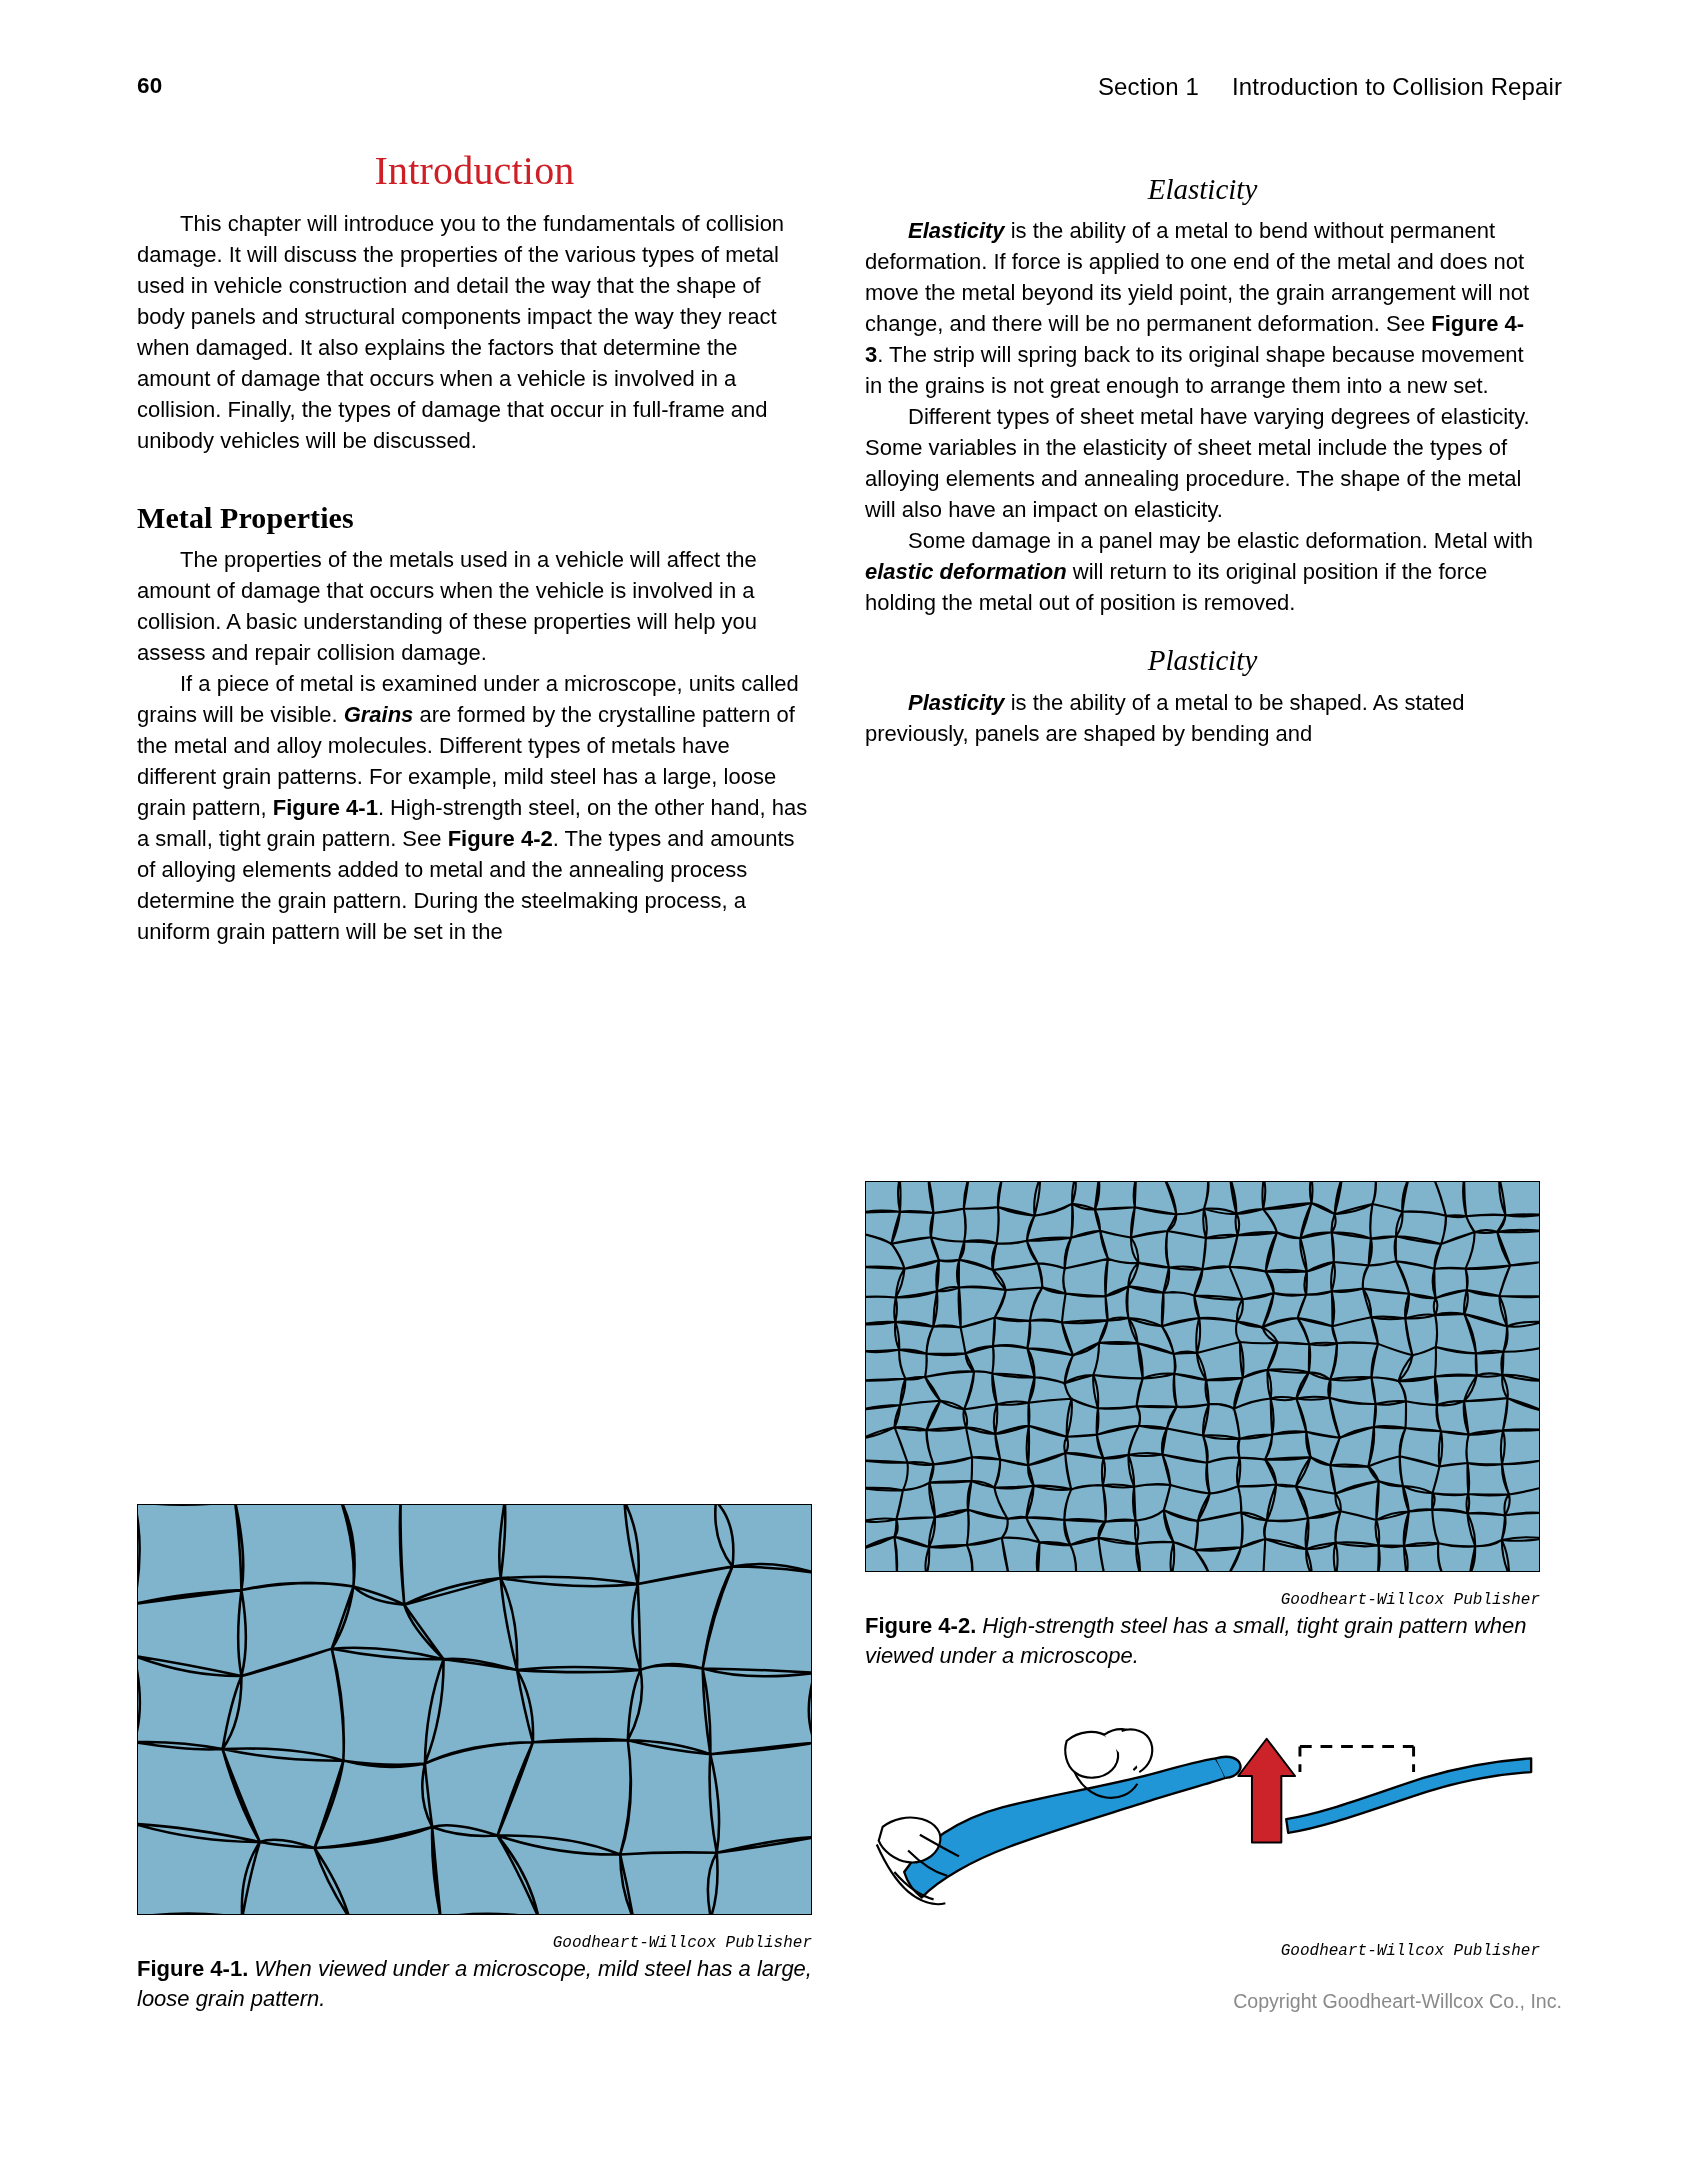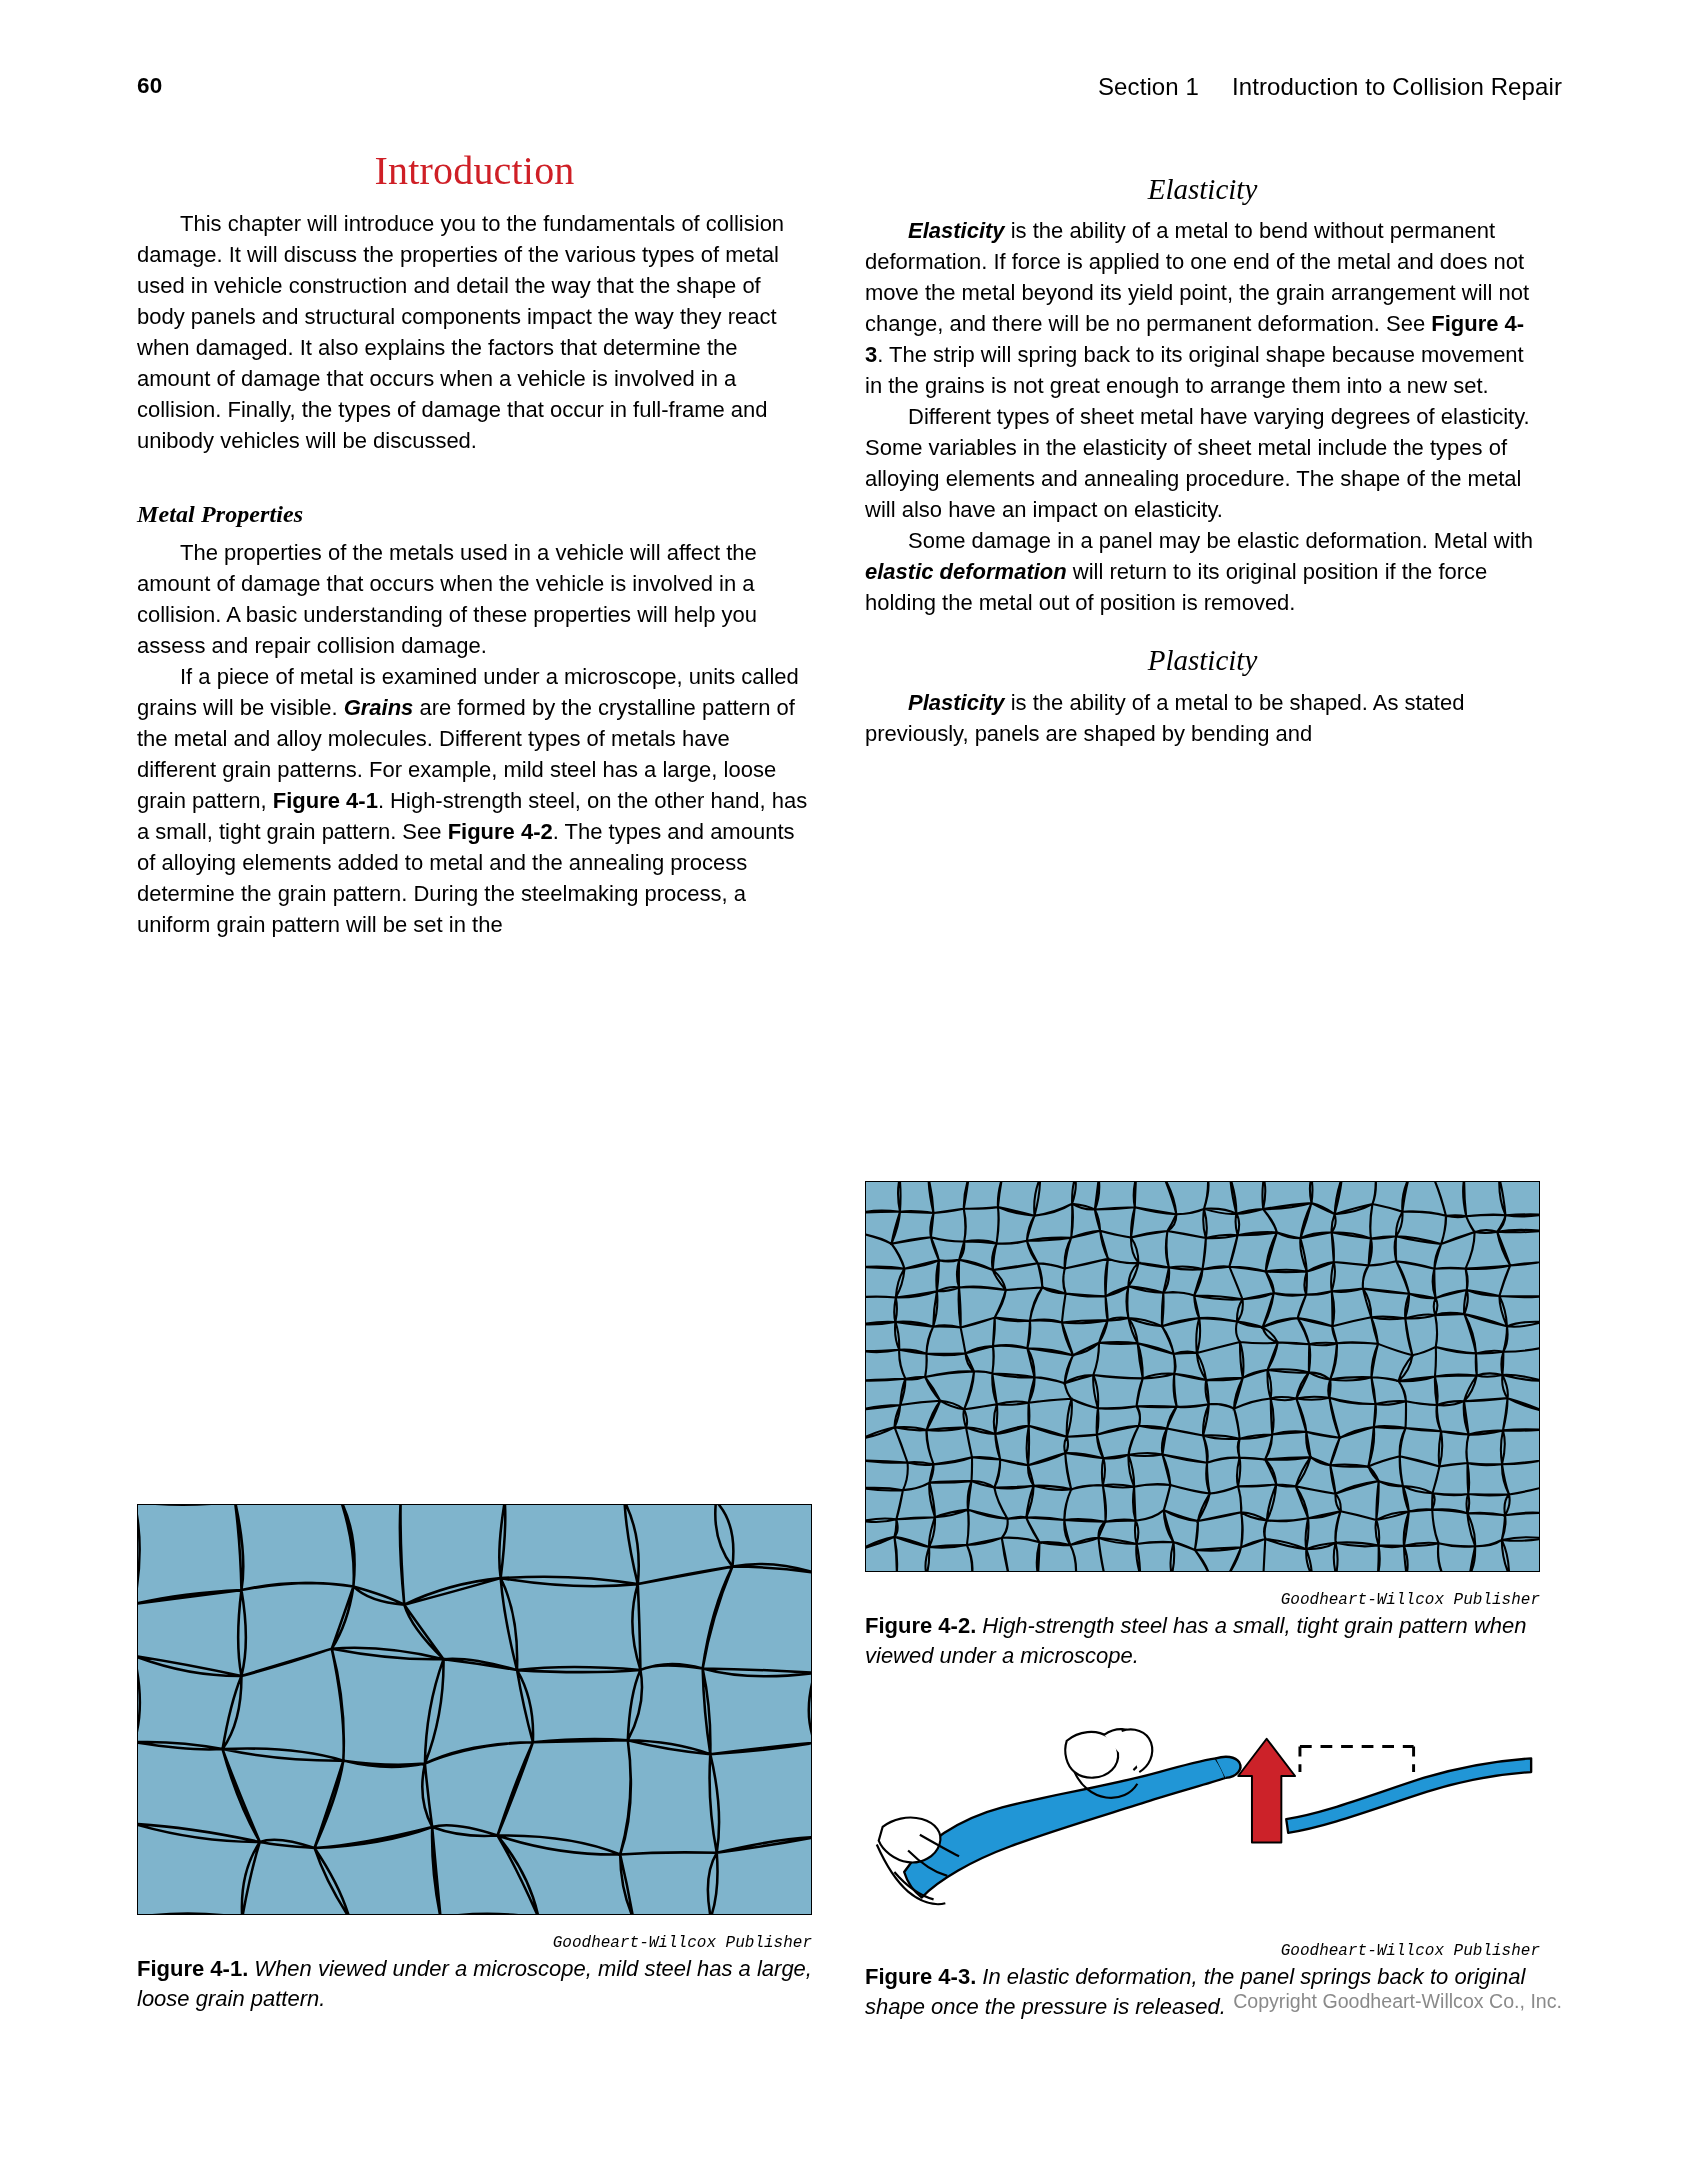--- a/index.html
+++ b/index.html
@@ -75,11 +75,10 @@
   }
   h2.sub-head {
     font-family: "Liberation Serif", serif;
-    font-size: 24px;
+    font-size: 30px;
     font-weight: bold;
     margin: 45px 0 9.8px 0;
     letter-spacing: 0.1px;
-    font-style: italic;
   }
   h3.italic-head {
     font-family: "Liberation Serif", serif;

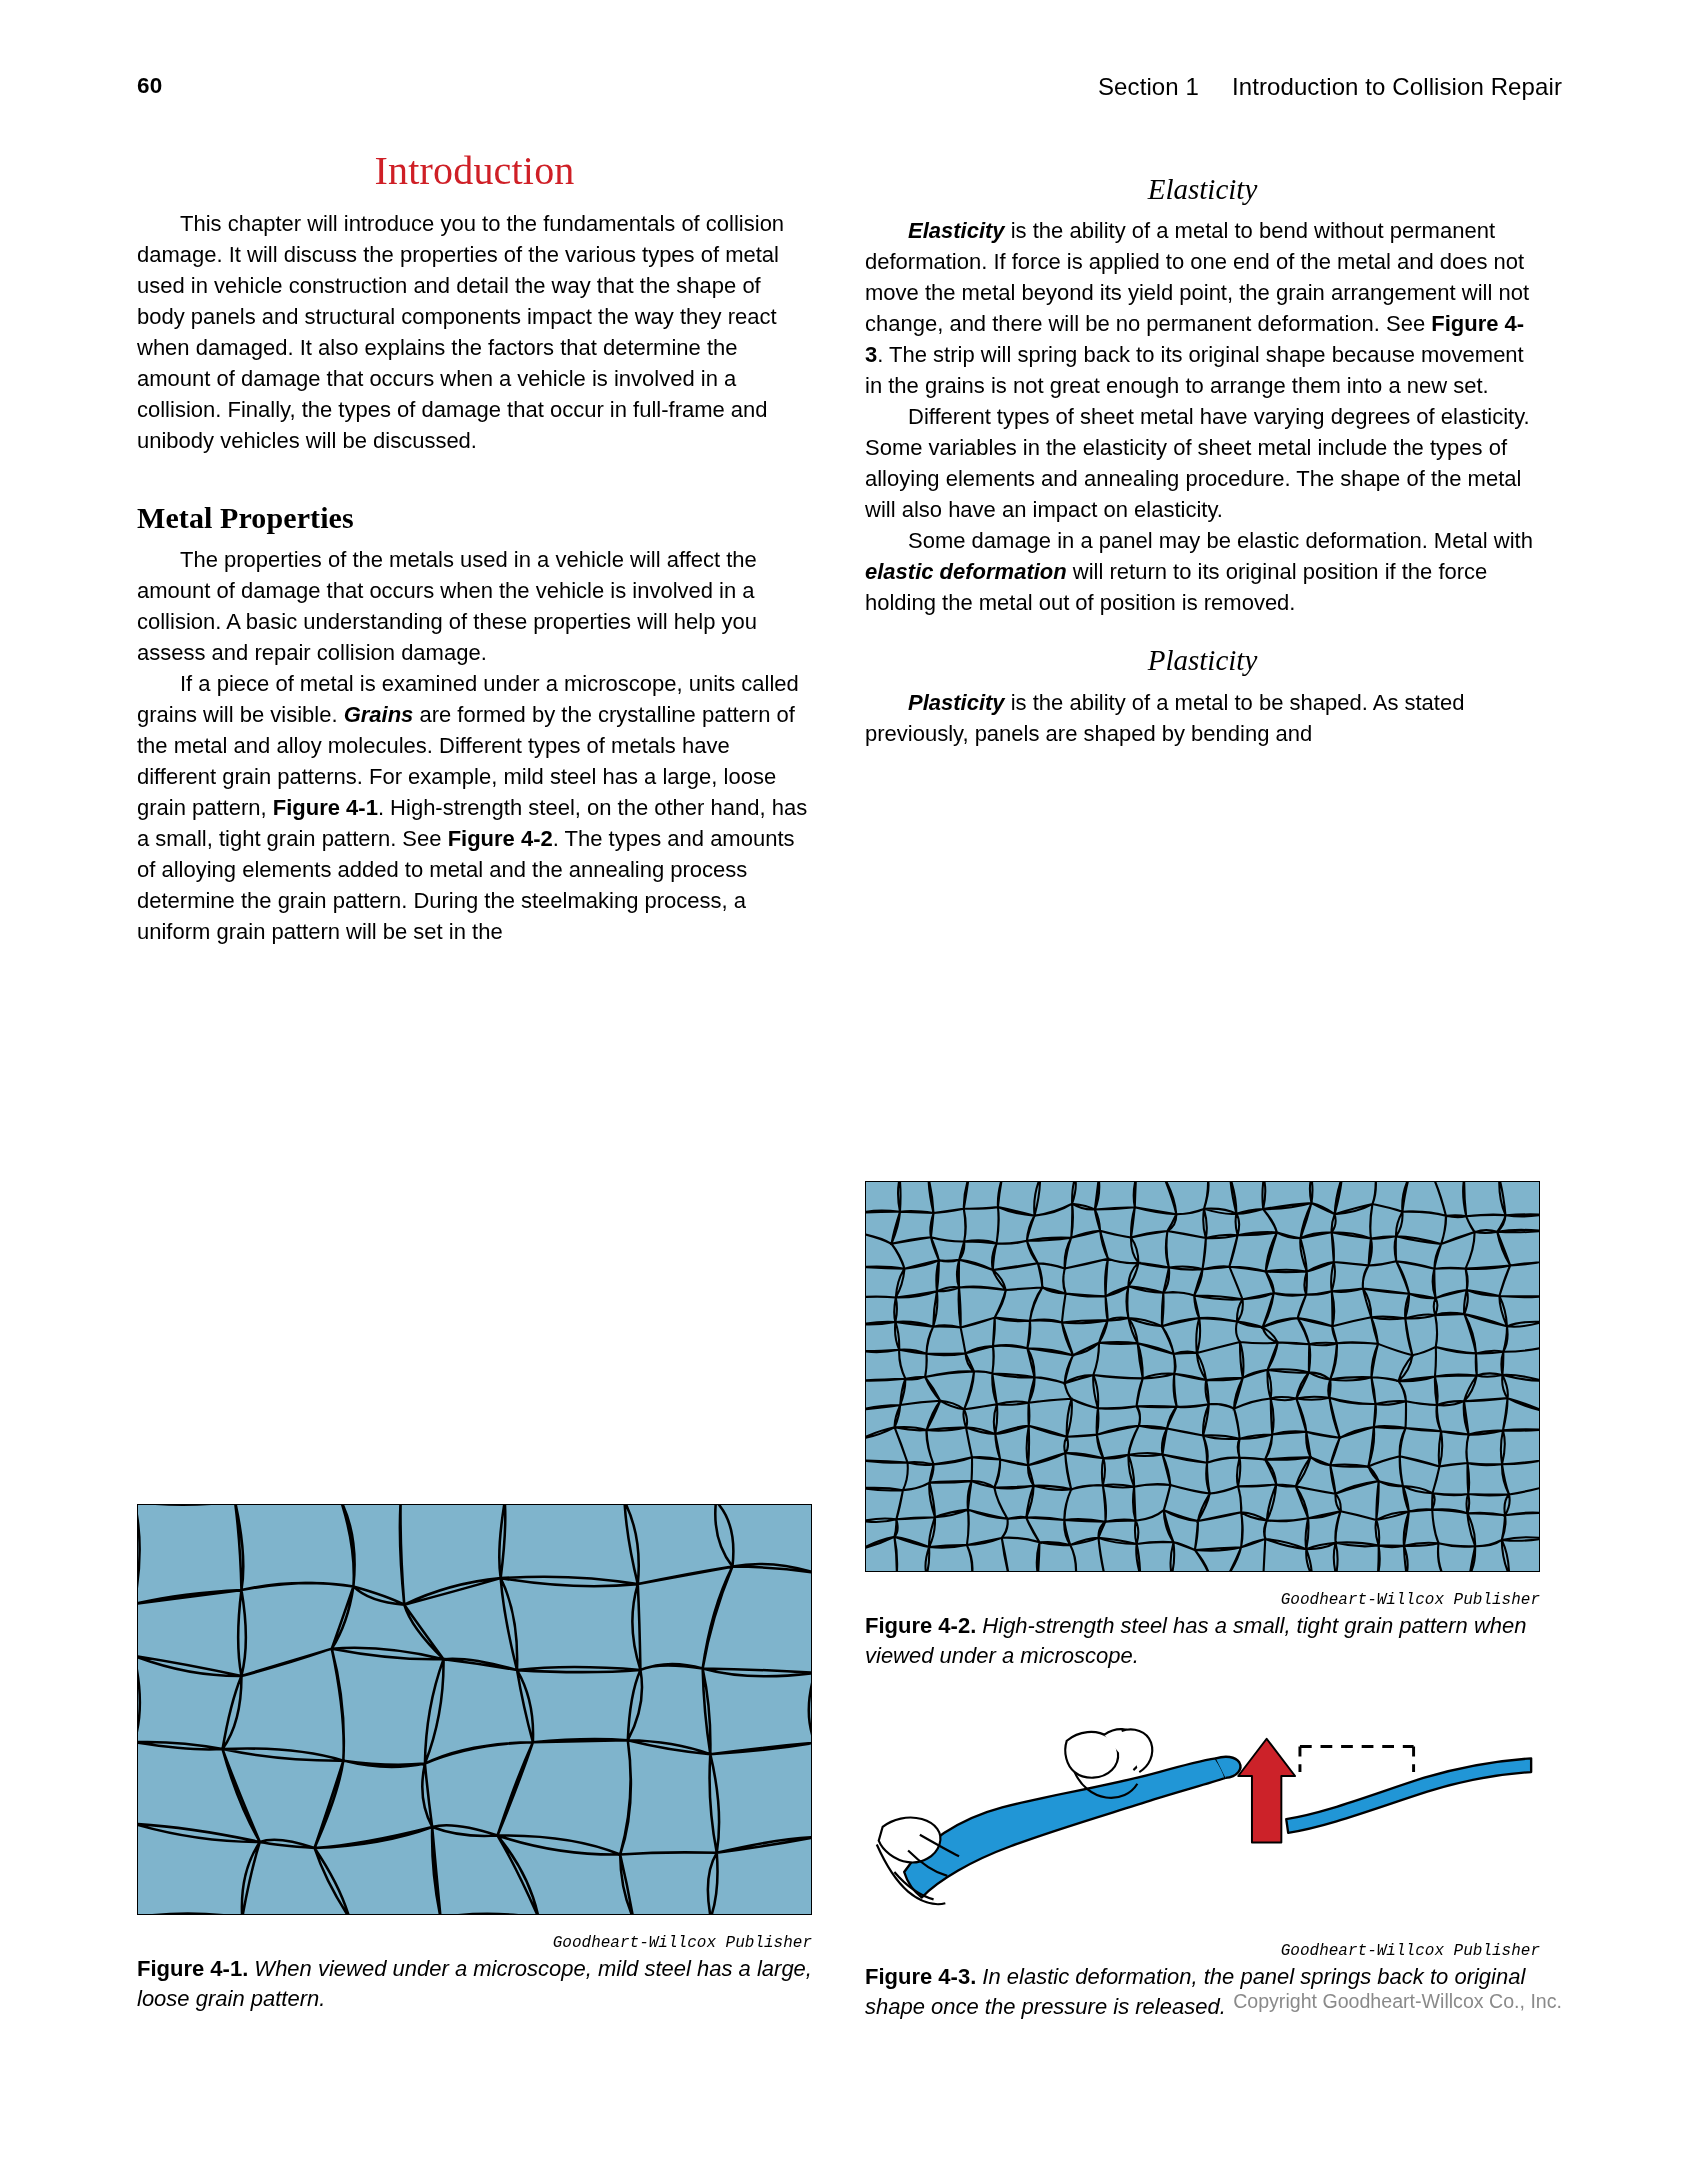--- a/index.html
+++ b/index.html
@@ -242,7 +242,6 @@
       </svg>
     </div>
     <div class="credit">Goodheart-Willcox Publisher</div>
-    <div class="fig-caption"><span class="lbl">Figure 4-3.</span><span> In elastic deformation, the panel springs back to original shape once the pressure is released.</span></div>
   </div>
 
   <div class="figure" id="fig1">

